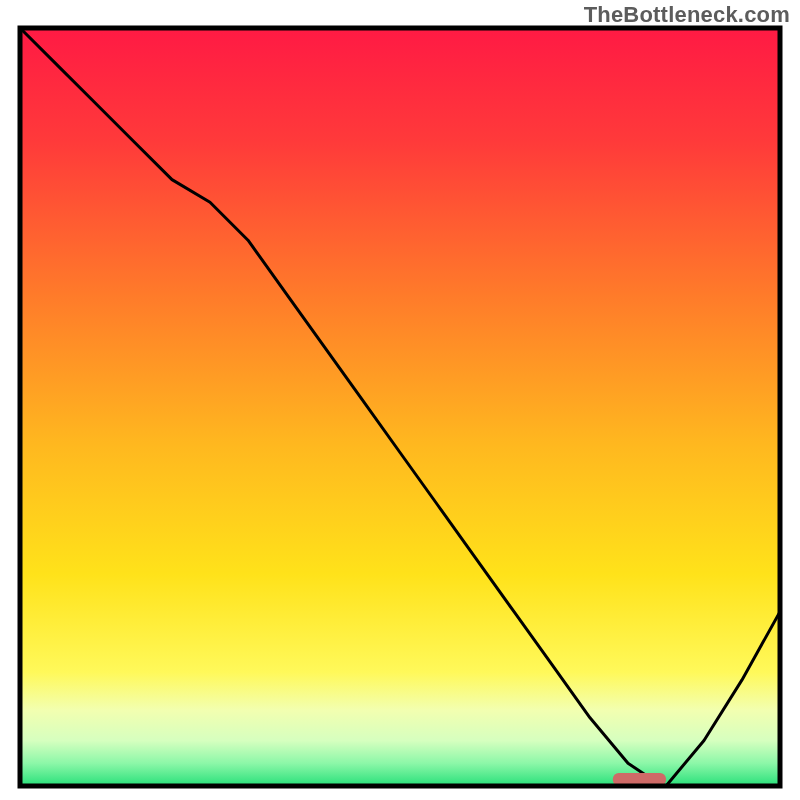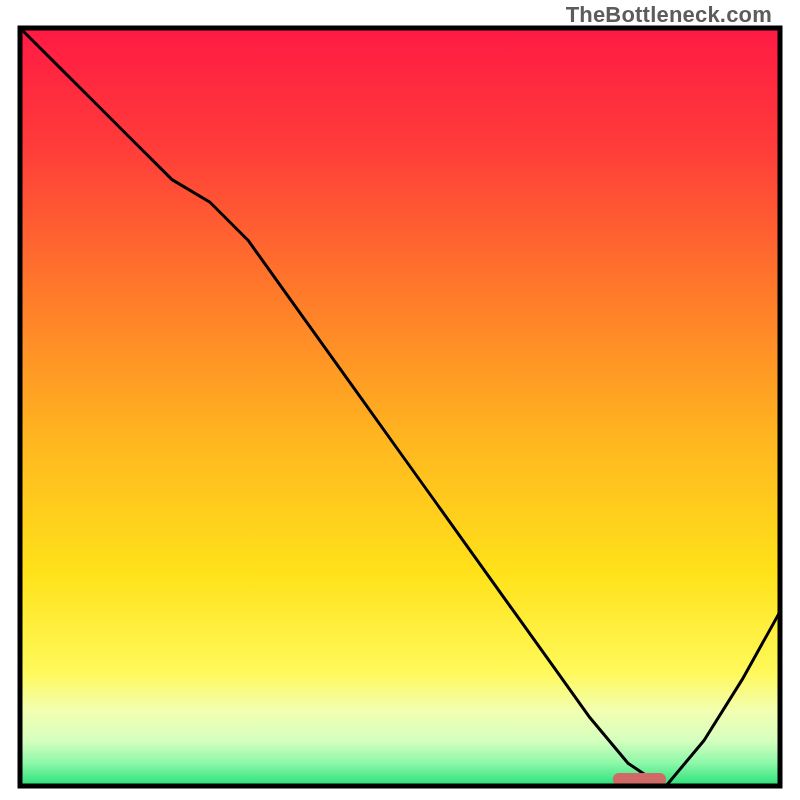--- a/index.html
+++ b/index.html
@@ -18,7 +18,7 @@
   .watermark {
     position: absolute;
     top: 2px;
-    right: 28px;
+    right: 10px;
     font-size: 22px;
     font-weight: 600;
     color: #5c5c5c;

